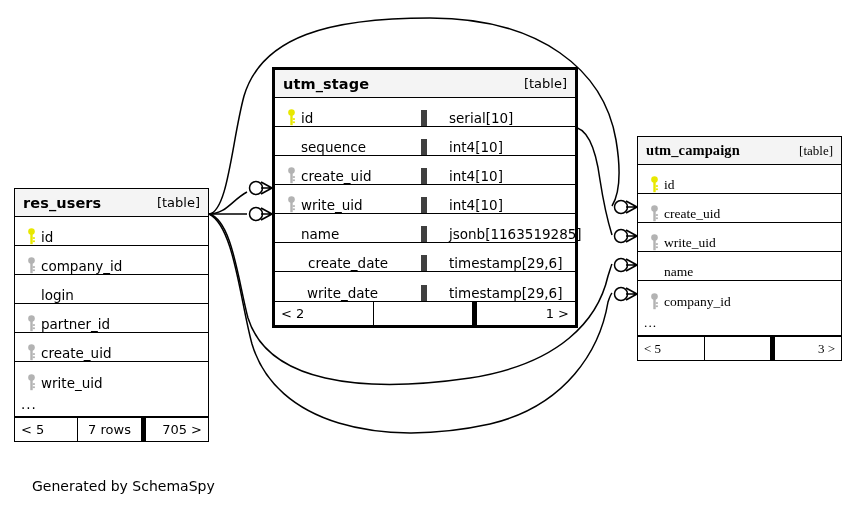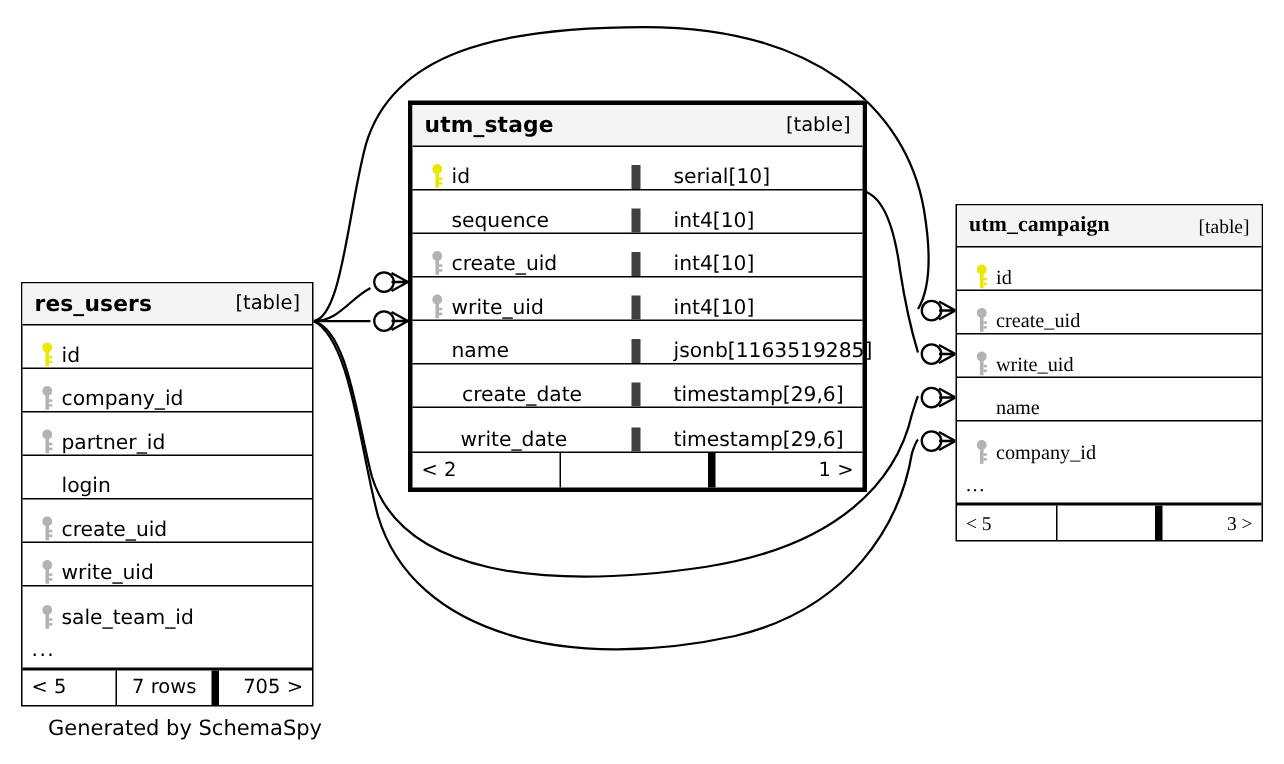--- a/index.html
+++ b/index.html
@@ -225,6 +225,14 @@
         <div class="tbl-row">
           <div class="cell-name">
             <span class="keyslot">
+              <span style="display:inline-block;width:9px;height:16px;"></span>
+            </span>
+            <span class="colname">login</span>
+          </div>
+        </div>
+        <div class="tbl-row">
+          <div class="cell-name">
+            <span class="keyslot">
               <svg width="9" height="17" viewBox="0 0 9 17" xmlns="http://www.w3.org/2000/svg">
                 <circle cx="4.5" cy="3.6" r="3.3" fill="#b3b3b3"></circle>
                 <rect x="3.3" y="5.6" width="2.4" height="10.6" fill="#b3b3b3"></rect>
@@ -233,14 +241,6 @@
               </svg>
             </span>
             <span class="colname">partner_id</span>
-          </div>
-        </div>
-        <div class="tbl-row">
-          <div class="cell-name">
-            <span class="keyslot">
-              <span style="display:inline-block;width:9px;height:16px;"></span>
-            </span>
-            <span class="colname">login</span>
           </div>
         </div>
         <div class="tbl-row">

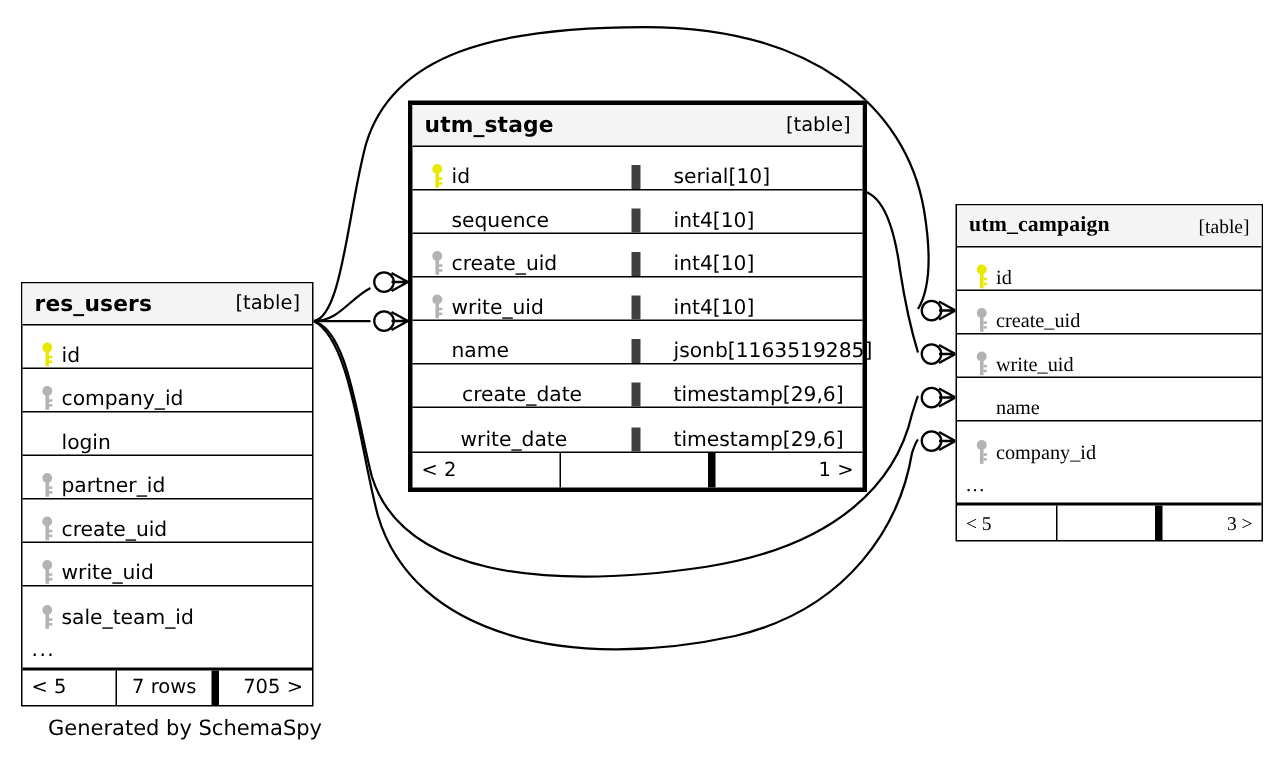--- a/index.html
+++ b/index.html
@@ -269,19 +269,6 @@
             <span class="colname">write_uid</span>
           </div>
         </div>
-        <div class="tbl-row">
-          <div class="cell-name">
-            <span class="keyslot">
-              <svg width="9" height="17" viewBox="0 0 9 17" xmlns="http://www.w3.org/2000/svg">
-                <circle cx="4.5" cy="3.6" r="3.3" fill="#b3b3b3"></circle>
-                <rect x="3.3" y="5.6" width="2.4" height="10.6" fill="#b3b3b3"></rect>
-                <rect x="5.7" y="9.2" width="2.2" height="1.7" fill="#b3b3b3"></rect>
-                <rect x="5.7" y="12.4" width="2.2" height="1.7" fill="#b3b3b3"></rect>
-              </svg>
-            </span>
-            <span class="colname">sale_team_id</span>
-          </div>
-        </div>
       </div>
     <div class="ellipsis-row">...</div>
     <div class="tbl-footer">

